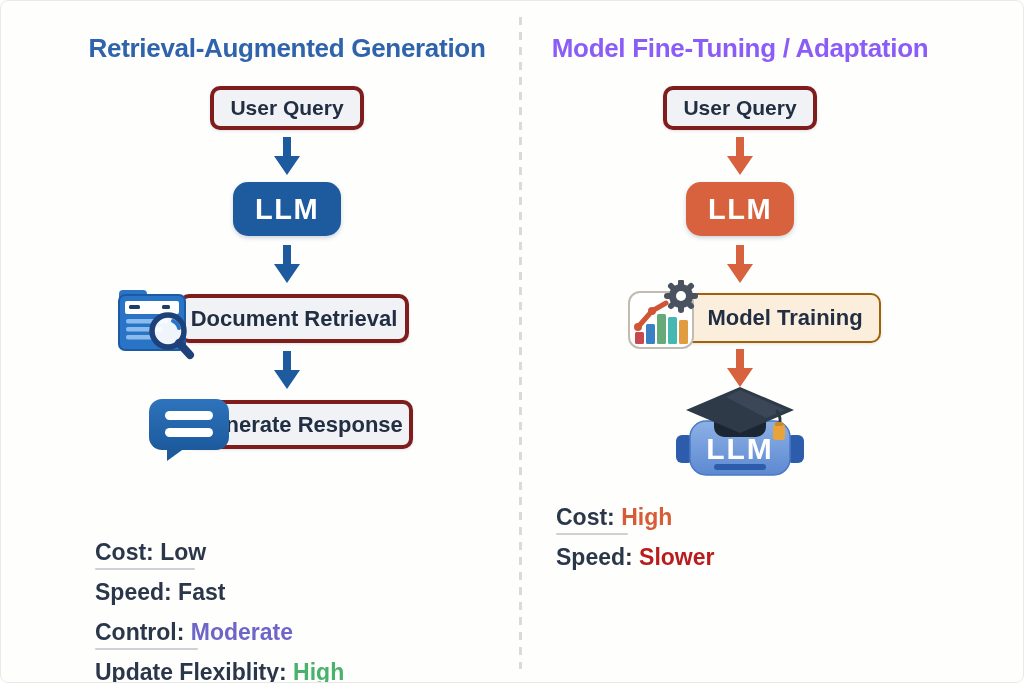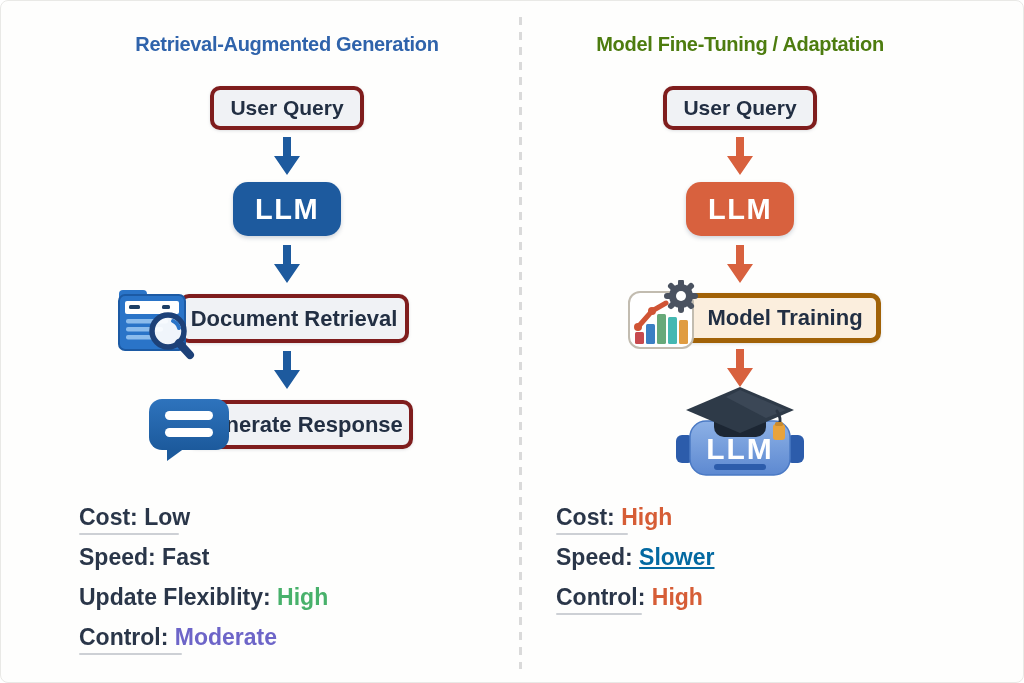--- a/index.html
+++ b/index.html
@@ -10,7 +10,7 @@
   }
   .divider{position:absolute;left:518px;top:16px;width:3px;height:652px;
     background:repeating-linear-gradient(to bottom,#dadada 0 8px,transparent 8px 15px);}
-  .col-title{position:absolute;top:32px;font-size:20px;font-weight:bold;text-align:center;letter-spacing:-0.3px;}
+  .col-title{position:absolute;top:32px;font-size:26px;font-weight:bold;text-align:center;letter-spacing:-0.3px;}
   .col-title.left{left:46px;width:480px;}
   .col-title.right{left:529px;width:420px;}
   .gray-box{

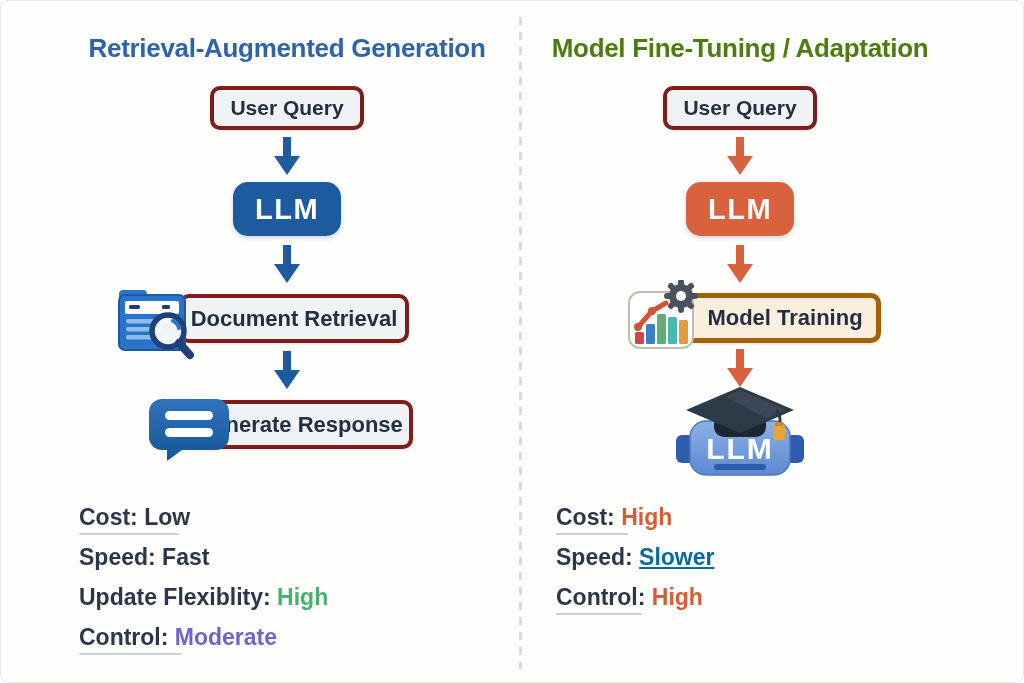--- a/index.html
+++ b/index.html
@@ -133,7 +133,7 @@
     </div>
   </div>
 
-  <div class="col-title right" style="color: #4d7c0f;">Model Fine-Tuning / Adaptation</div>
+  <div class="col-title right" style="color: #8b5cf6;">Model Fine-Tuning / Adaptation</div>
 
   <div class="gray-box uq" style="left:662px;">
     <span>User Query</span>

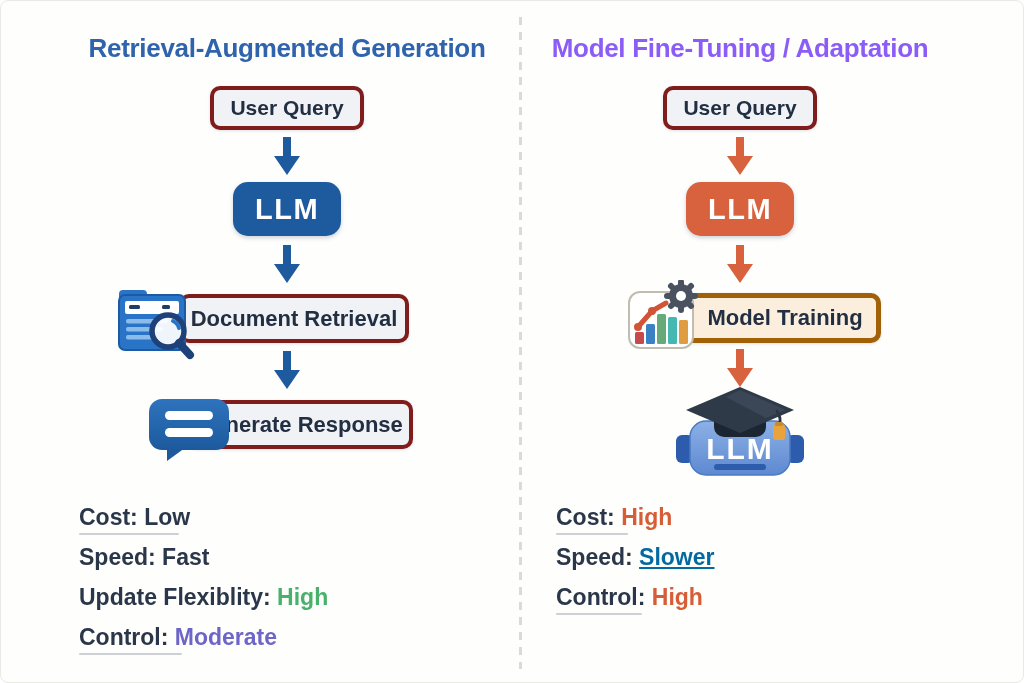--- a/index.html
+++ b/index.html
@@ -30,7 +30,7 @@
   .step-box{font-size:22px;}
   .doc-box{left:178px;top:293px;width:230px;height:49px;}
   .gen-box{left:185px;top:399px;width:227px;height:49px;}
-  .train-box{left:632px;top:292px;width:248px;height:50px;background:#fbeedd;border:5px solid #a16207;padding-left:56px;}
+  .train-box{left:632px;top:292px;width:248px;height:50px;background:#fbeedd;border:2px solid #a16207;padding-left:56px;}
   .icon{position:absolute;line-height:0;}
   .stats{position:absolute;top:504px;display:flex;flex-direction:column;gap:16px;}
   .stats.left{left:78px;}

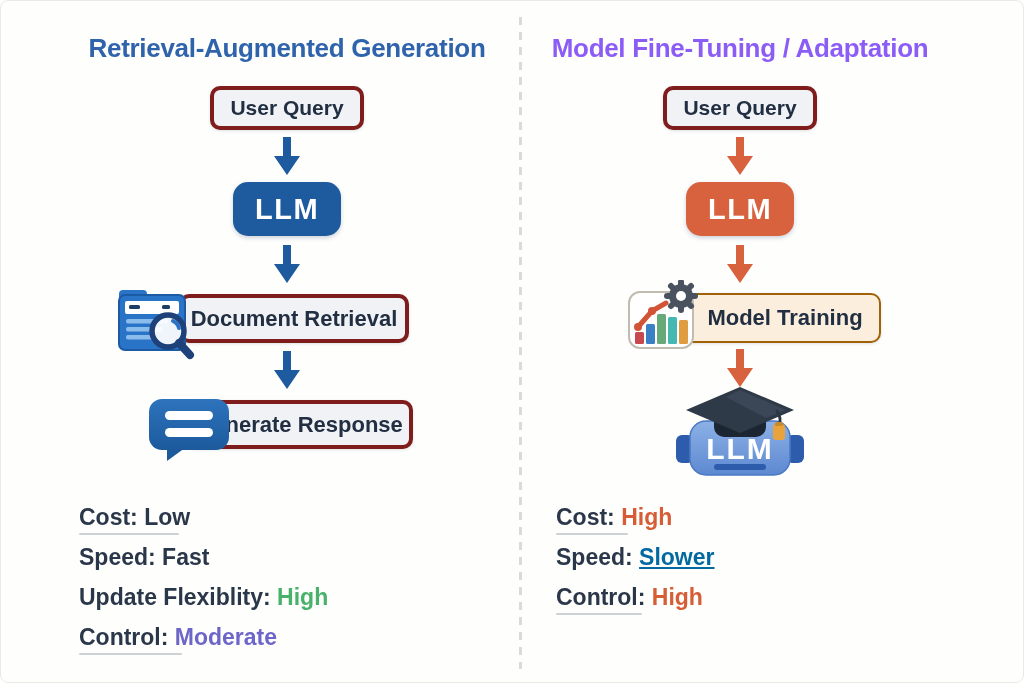--- a/index.html
+++ b/index.html
@@ -33,7 +33,7 @@
   .train-box{left:632px;top:292px;width:248px;height:50px;background:#fbeedd;border:2px solid #a16207;padding-left:56px;}
   .icon{position:absolute;line-height:0;}
   .stats{position:absolute;top:504px;display:flex;flex-direction:column;gap:16px;}
-  .stats.left{left:78px;}
+  .stats.left{left:94px;margin-top:35px;}
   .stats.right{left:555px;}
   .stat-row{position:relative;font-size:23px;font-weight:bold;line-height:24px;white-space:nowrap;}
   .stat-underline{position:absolute;left:0;bottom:-6px;height:2px;background:#cdd0d5;border-radius:1px;}

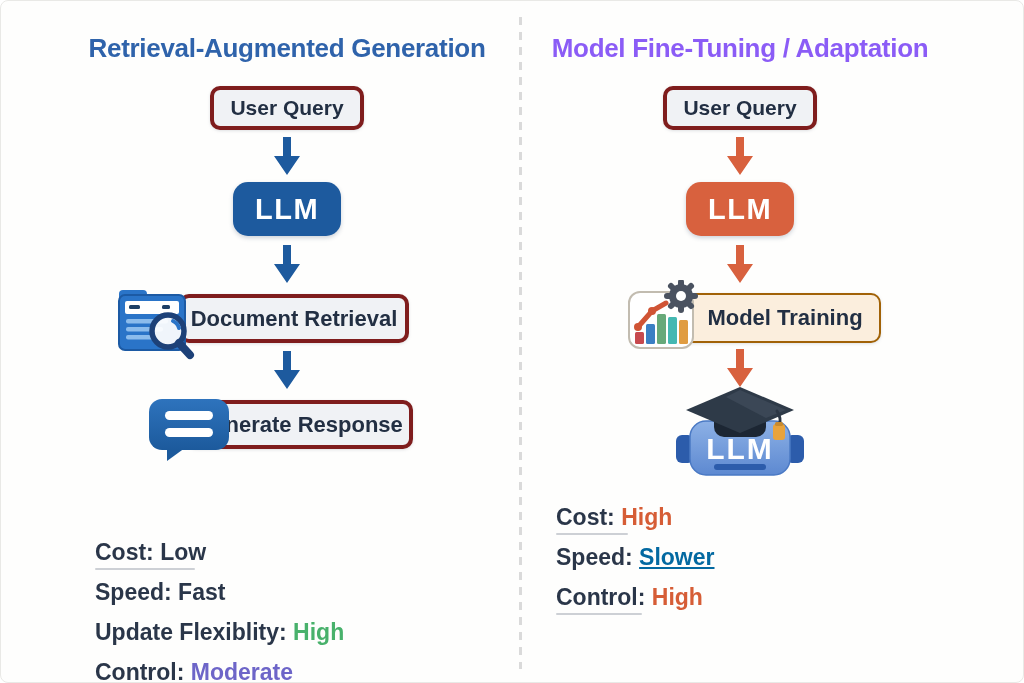--- a/index.html
+++ b/index.html
@@ -219,7 +219,7 @@
     </div>
     <div class="stat-row">
       <span>Speed:</span>
-      <span style="color: #0369a1; text-decoration: underline;">Slower</span>
+      <span style="color: #b91c1c;">Slower</span>
     </div>
     <div class="stat-row">
       <span>Control:</span>

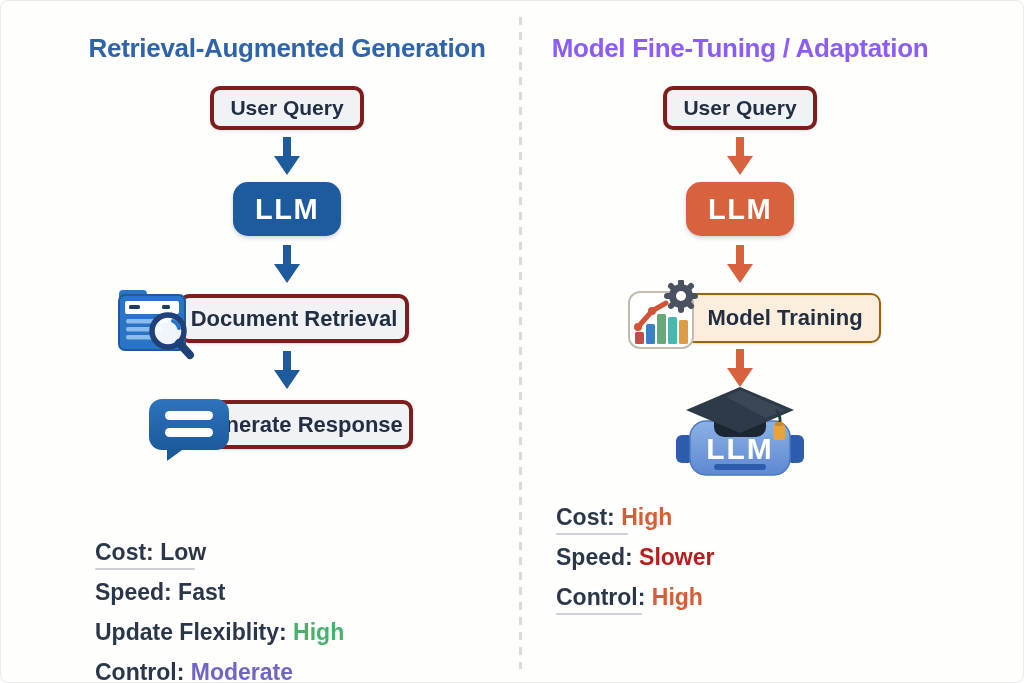--- a/index.html
+++ b/index.html
@@ -221,11 +221,6 @@
       <span>Speed:</span>
       <span style="color: #b91c1c;">Slower</span>
     </div>
-    <div class="stat-row">
-      <span>Control:</span>
-      <span style="color: rgb(214, 93, 54);">High</span>
-      <div class="stat-underline" style="width:86px;"></div>
-    </div>
   </div>
 
 </div>

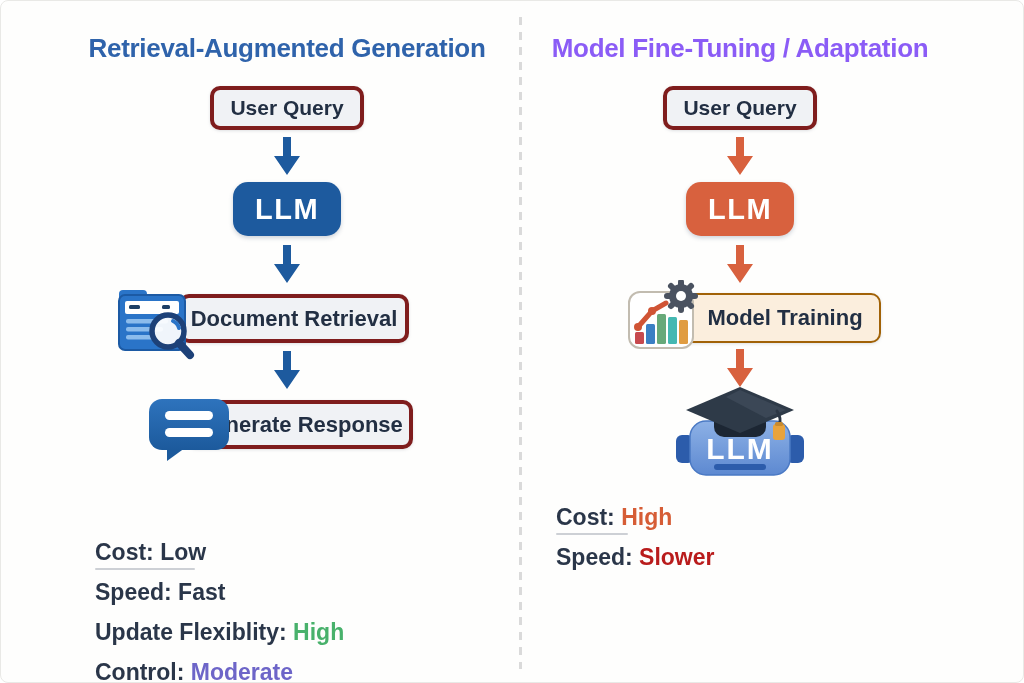--- a/index.html
+++ b/index.html
@@ -123,13 +123,13 @@
       <span style="color: rgb(42, 54, 73);">Fast</span>
     </div>
     <div class="stat-row">
-      <span>Update Flexiblity:</span>
-      <span style="color: rgb(72, 177, 107);">High</span>
-    </div>
-    <div class="stat-row">
       <span>Control:</span>
       <span style="color: rgb(109, 101, 200);">Moderate</span>
       <div class="stat-underline" style="width:103px;"></div>
+    </div>
+    <div class="stat-row">
+      <span>Update Flexiblity:</span>
+      <span style="color: rgb(72, 177, 107);">High</span>
     </div>
   </div>
 

